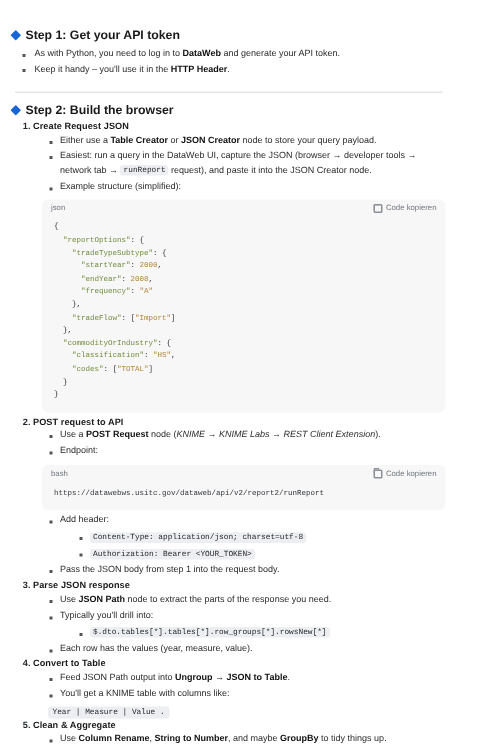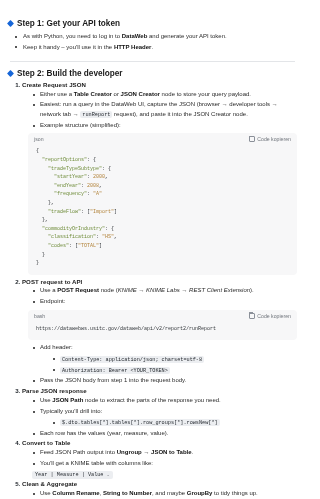--- a/index.html
+++ b/index.html
@@ -220,7 +220,7 @@
 
   <div class="step-head">
     <span class="diamond"></span>
-    <span>Step 2: Build the developer</span>
+    <span>Step 2: Build the browser</span>
   </div>
 
   <ol class="steps">

